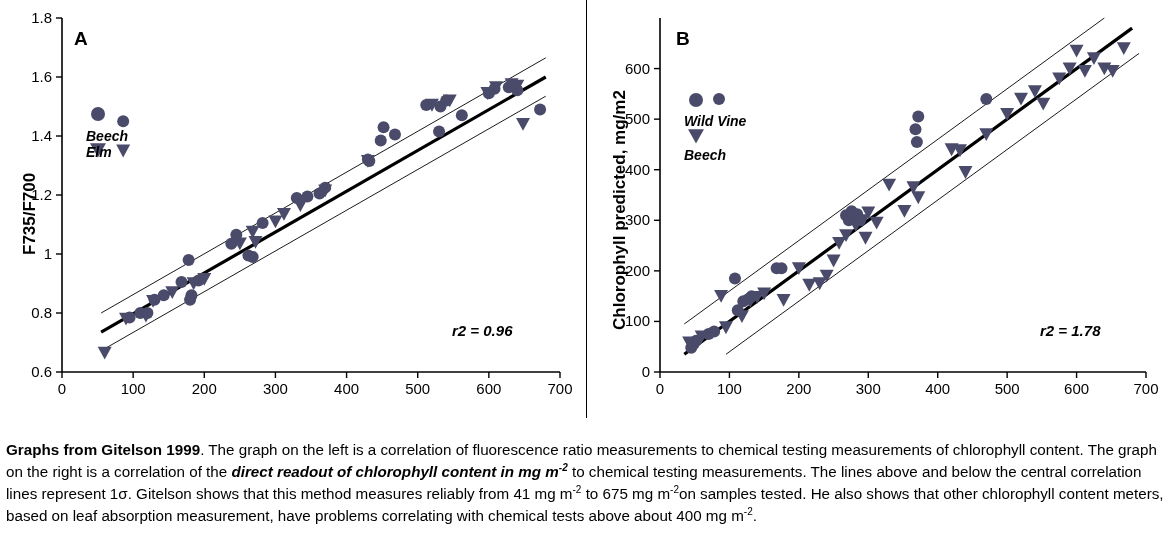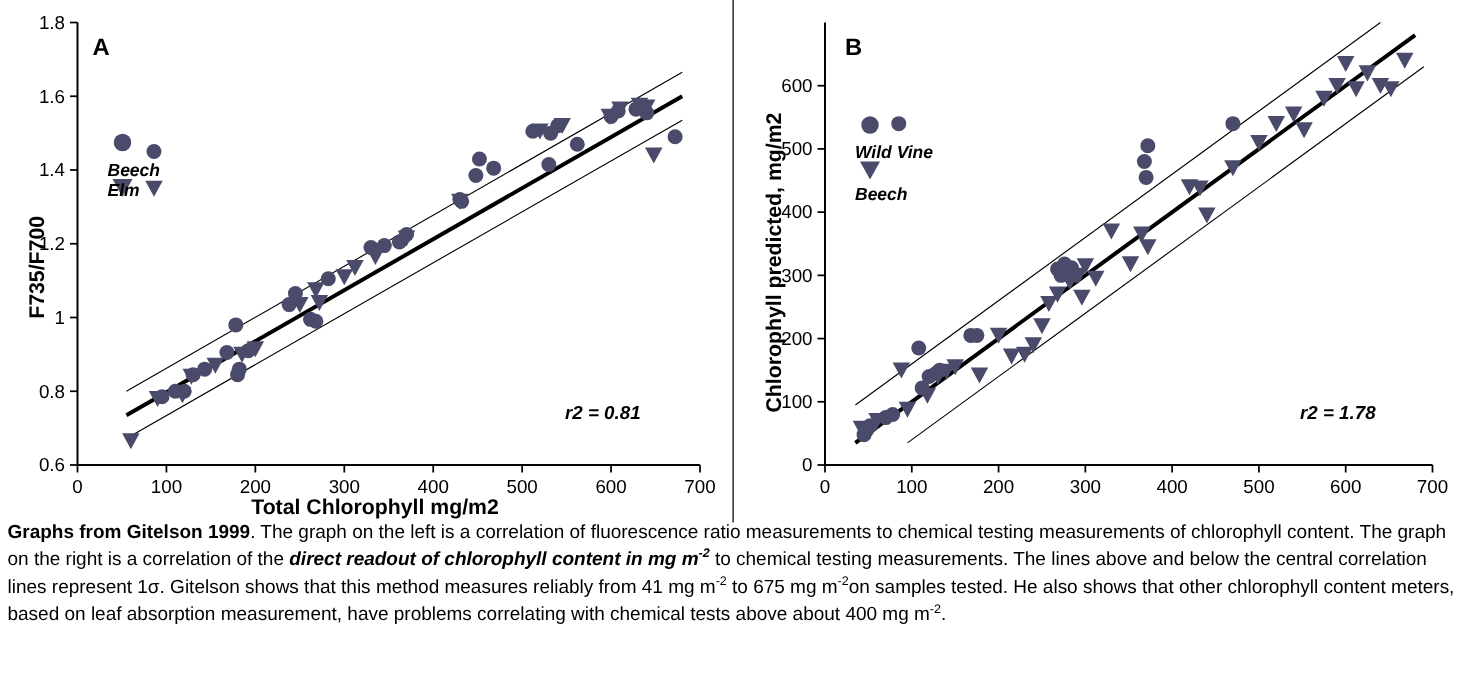--- a/index.html
+++ b/index.html
@@ -157,7 +157,7 @@
         <polygon points="90,143.2 106,143.2 98,157.6" fill="#4a4a6a"></polygon>
       </svg>
     <div class="panel-letter" style="left:74px;top:28px;">A</div>
-    <div class="r2" style="left:452px;top:322px;">r2 = 0.81</div>
+    <div class="r2" style="left:452px;top:322px;">r2 = 0.96</div>
     <div class="axis-title" style="left:150px;top:396px;width:300px;">Total Chlorophyll mg/m2</div>
     <div class="axis-title y-title" style="left:20px;top:255px;">F735/F700</div>
     <div class="legend-label" style="left:86px;top:128px;">Beech</div>

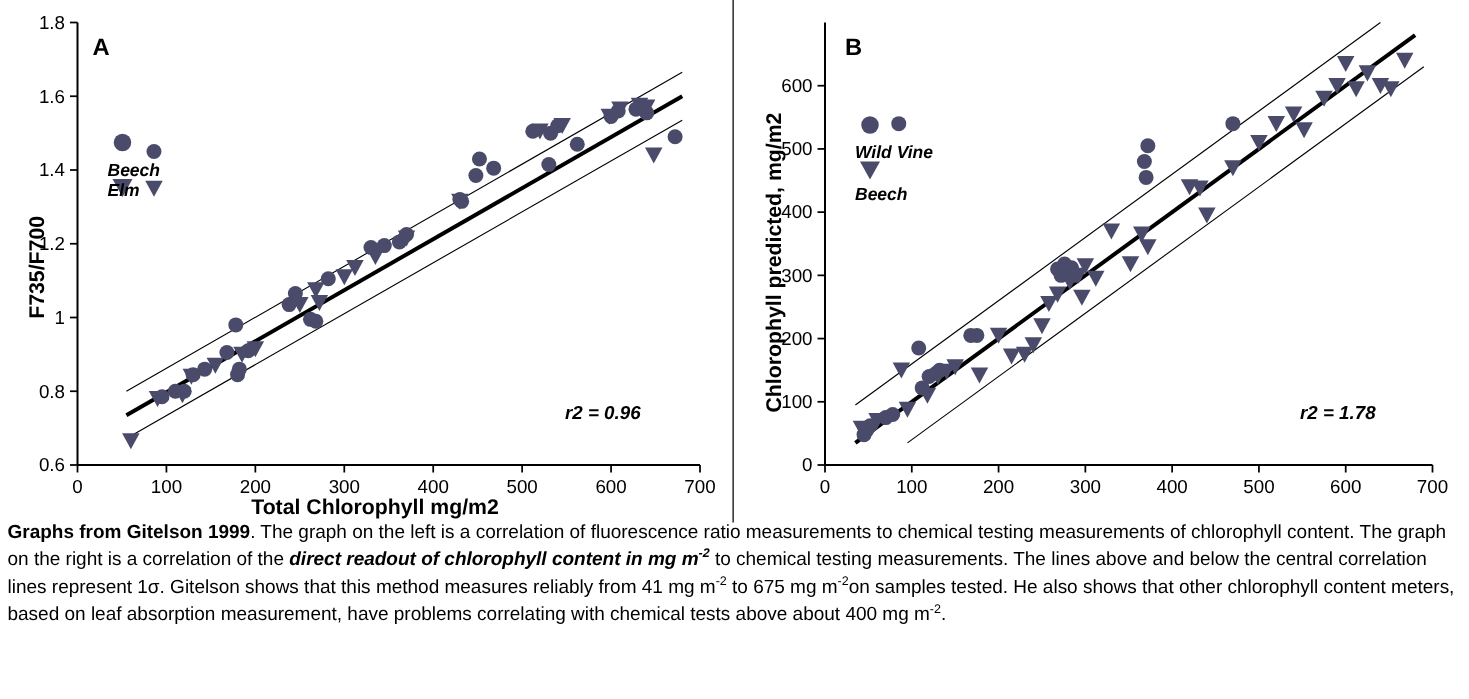--- a/index.html
+++ b/index.html
@@ -158,7 +158,6 @@
       </svg>
     <div class="panel-letter" style="left:74px;top:28px;">A</div>
     <div class="r2" style="left:452px;top:322px;">r2 = 0.96</div>
-    <div class="axis-title" style="left:150px;top:396px;width:300px;">Total Chlorophyll mg/m2</div>
     <div class="axis-title y-title" style="left:20px;top:255px;">F735/F700</div>
     <div class="legend-label" style="left:86px;top:128px;">Beech</div>
     <div class="legend-label" style="left:86px;top:144px;">Elm</div>

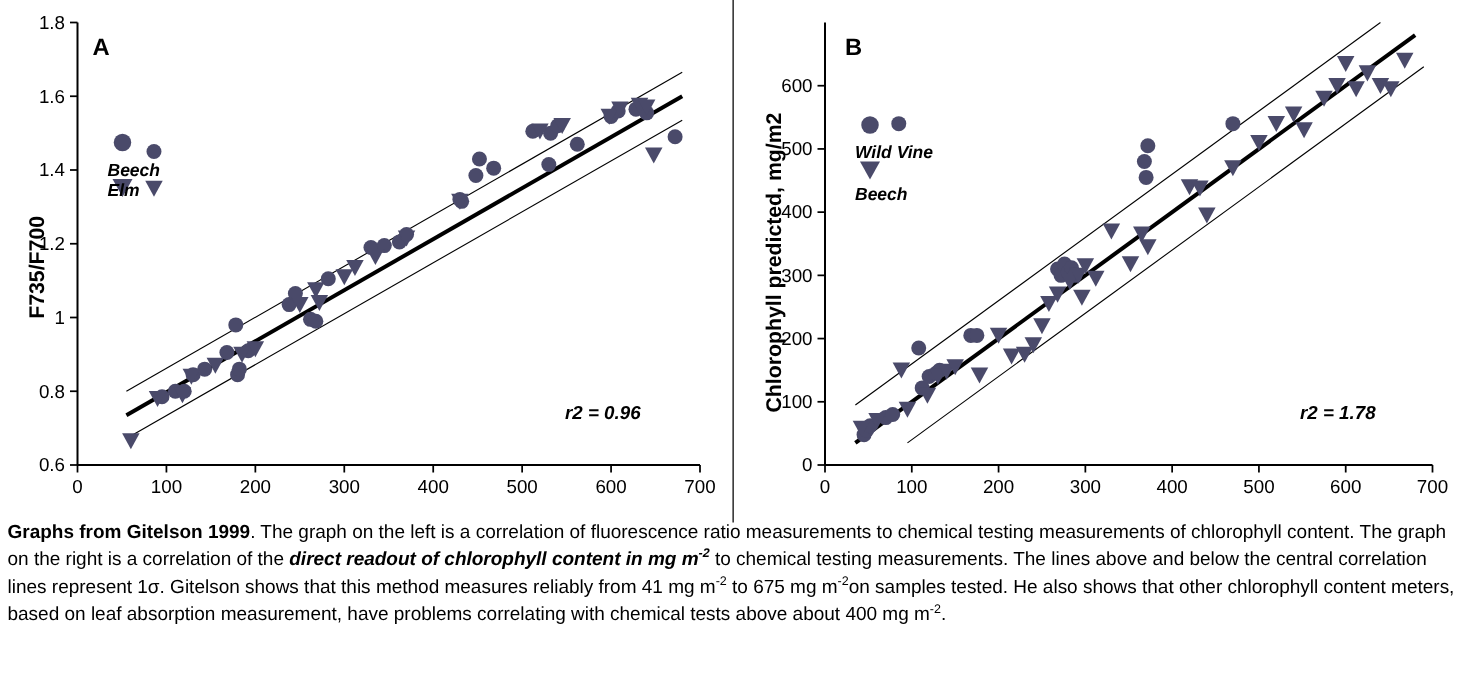--- a/index.html
+++ b/index.html
@@ -44,7 +44,7 @@
   }
 
   .caption{
-    position:absolute;left:6px;top:416px;width:1163px;
+    position:absolute;left:6px;top:440px;width:1163px;
     font-size:15.2px;line-height:1.38;
   }
   .caption b{font-weight:bold;}

